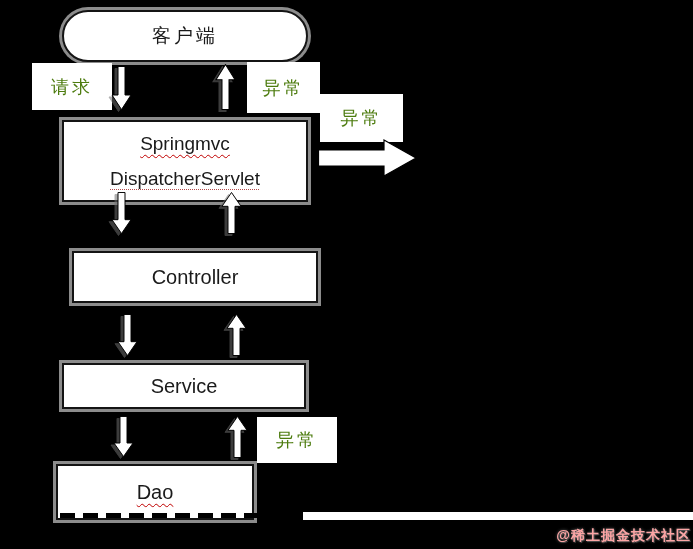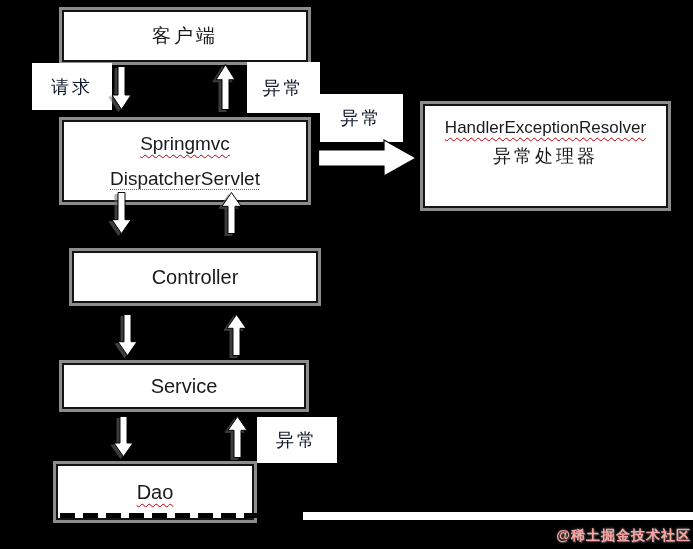--- a/index.html
+++ b/index.html
@@ -19,7 +19,7 @@
     color:#0f172a;font-family:"Liberation Serif",serif;font-size:18px;
     letter-spacing:3px;
   }
-  .cjk{font-family:"Liberation Serif",serif;letter-spacing:3px;}
+  .cjk{font-family:"Liberation Serif",serif;letter-spacing:3px;border-radius:26px;}
   .en-lg{font-size:20px;}
   .en-md{font-size:19px;}
   .u-wavy{

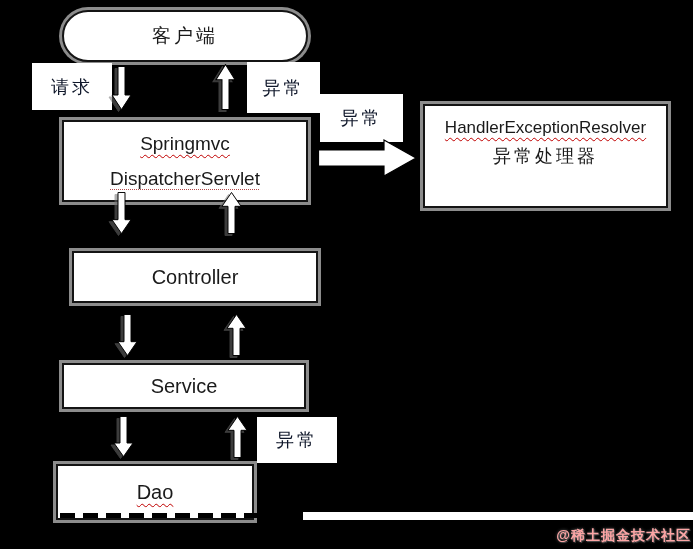--- a/index.html
+++ b/index.html
@@ -16,7 +16,7 @@
   .plain-label{
     position:absolute;box-sizing:border-box;background:#fff;
     display:flex;align-items:center;justify-content:center;
-    color:#0f172a;font-family:"Liberation Serif",serif;font-size:18px;
+    color:#4d7c0f;font-family:"Liberation Serif",serif;font-size:18px;
     letter-spacing:3px;
   }
   .cjk{font-family:"Liberation Serif",serif;letter-spacing:3px;border-radius:26px;}

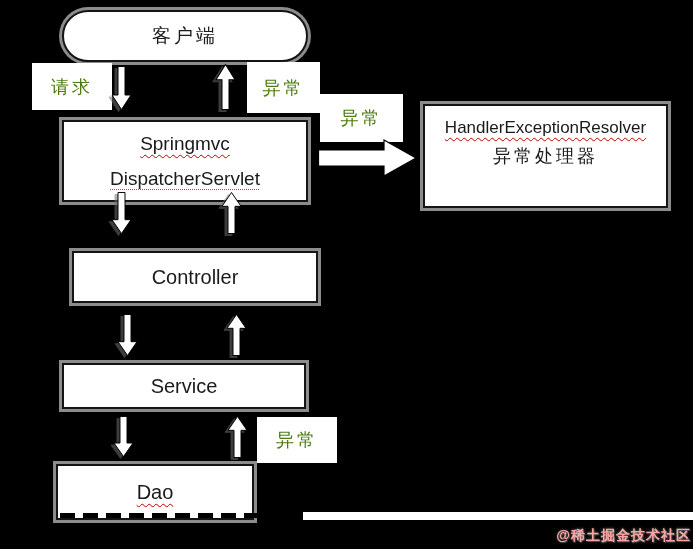--- a/index.html
+++ b/index.html
@@ -83,10 +83,6 @@
     <span class="u-dot">DispatcherServlet</span>
   </div>
 
-  <div class="box resolver-box">
-    <span class="u-wavy resolver-line1">HandlerExceptionResolver</span>
-    <span class="cjk resolver-line2">异常处理器</span>
-  </div>
 
   <div class="box controller-box en-lg">
     <span>Controller</span>

